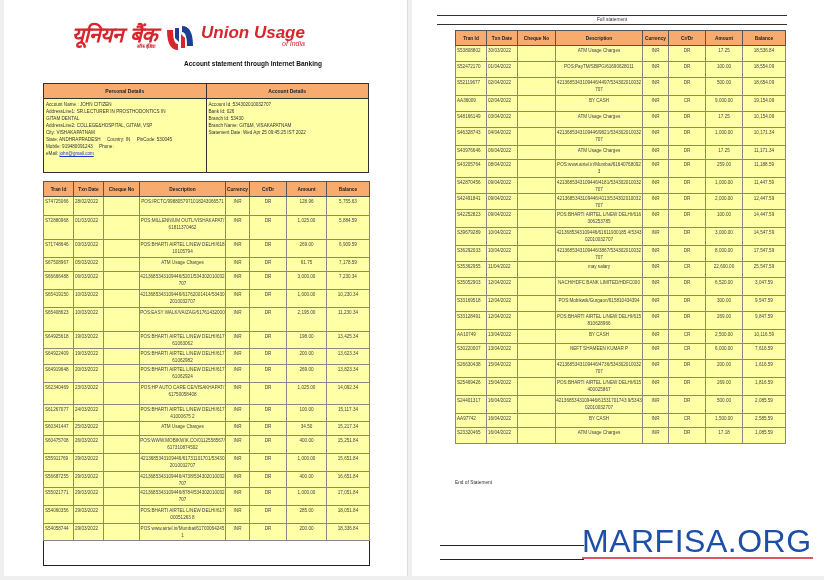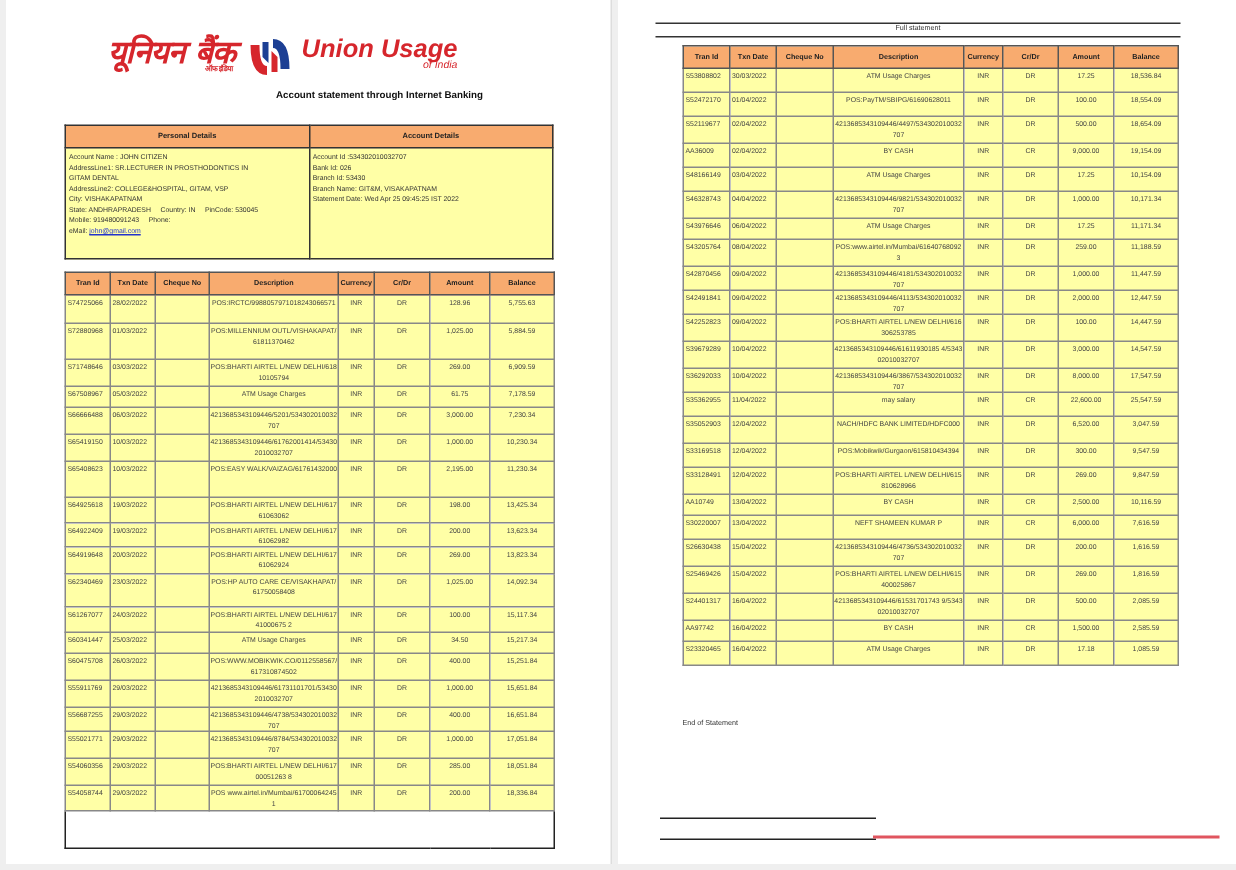--- a/index.html
+++ b/index.html
@@ -587,6 +587,7 @@
   <div class="rule" style="top:545px;"></div>
   <div class="rule" style="top:559px;"></div>
 
+  <div class="wm">MARFISA.ORG</div>
   <div class="wm-underline"></div>
 </div>
 

